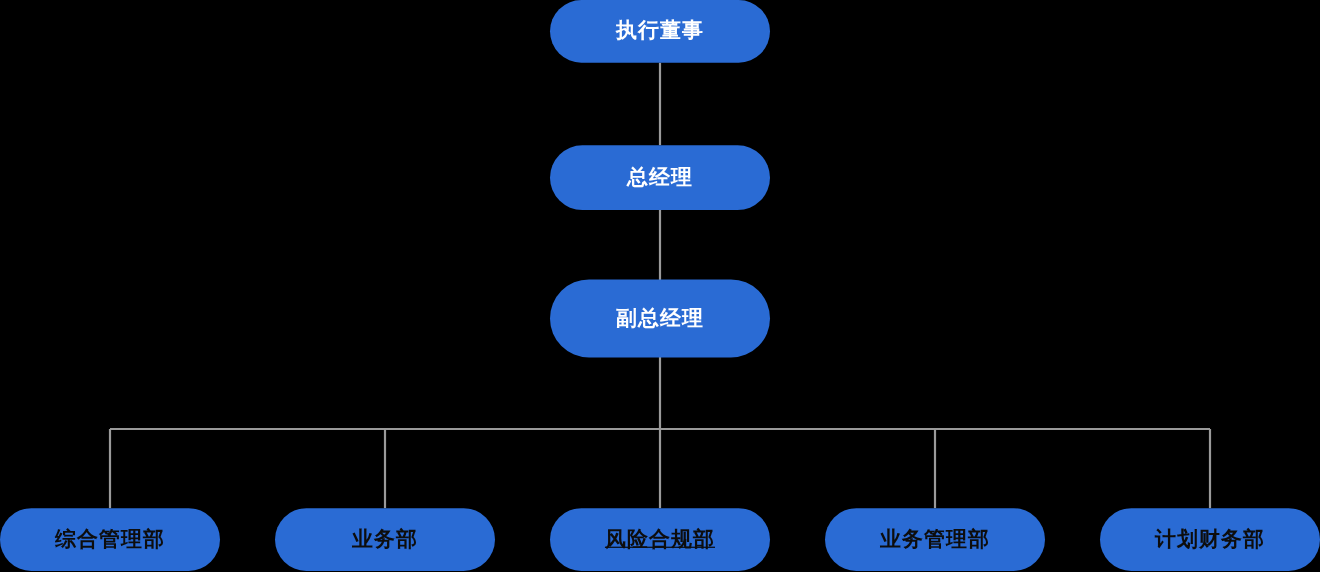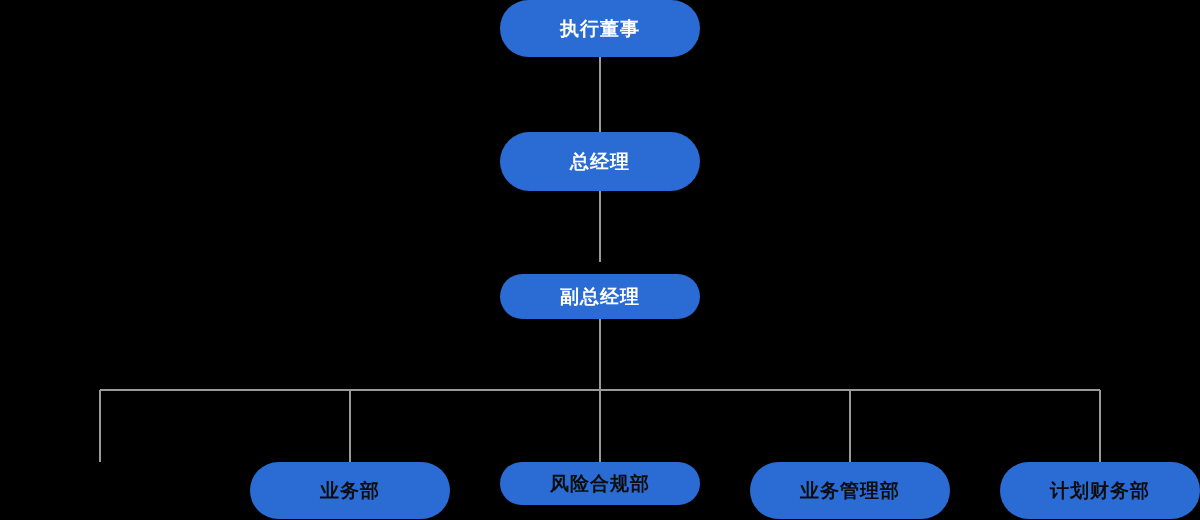--- a/index.html
+++ b/index.html
@@ -83,7 +83,7 @@
     <span class="node-label">总经理</span>
   </div>
 
-  <div class="node level-mid" style="left:500px; top:274px; width:200px; height:45px;">
+  <div class="node level-mid" style="left:500px; top:254px; width:200px; height:71px;">
     <span class="node-label">副总经理</span>
   </div>
 

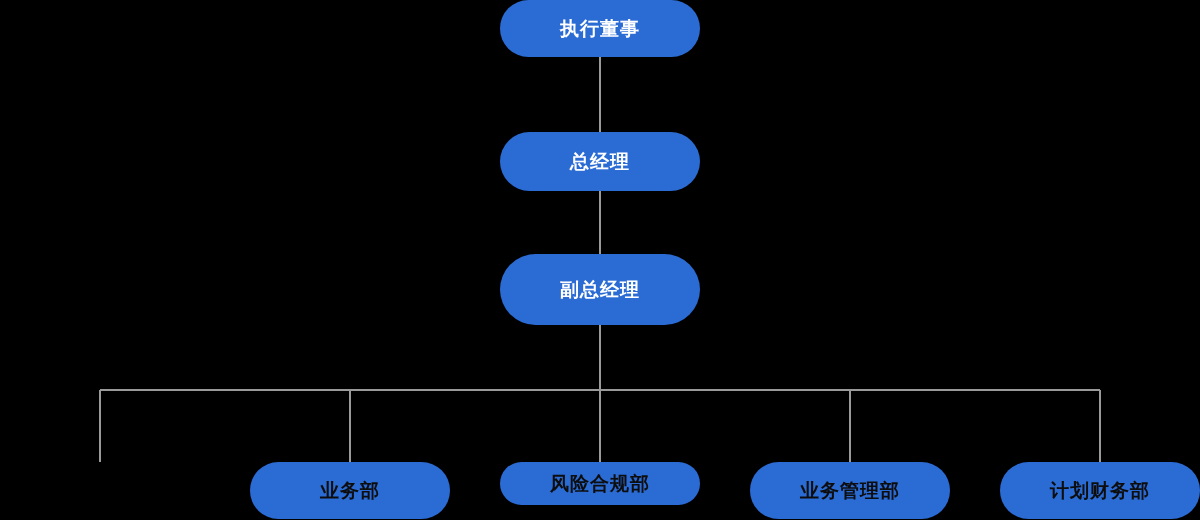--- a/index.html
+++ b/index.html
@@ -87,6 +87,9 @@
     <span class="node-label">副总经理</span>
   </div>
 
+  <div class="node level-leaf" style="left:0px; top:462px; width:200px; height:57px;">
+    <span class="node-label">综合管理部</span>
+  </div>
 
   <div class="node level-leaf" style="left:250px; top:462px; width:200px; height:57px;">
     <span class="node-label">业务部</span>

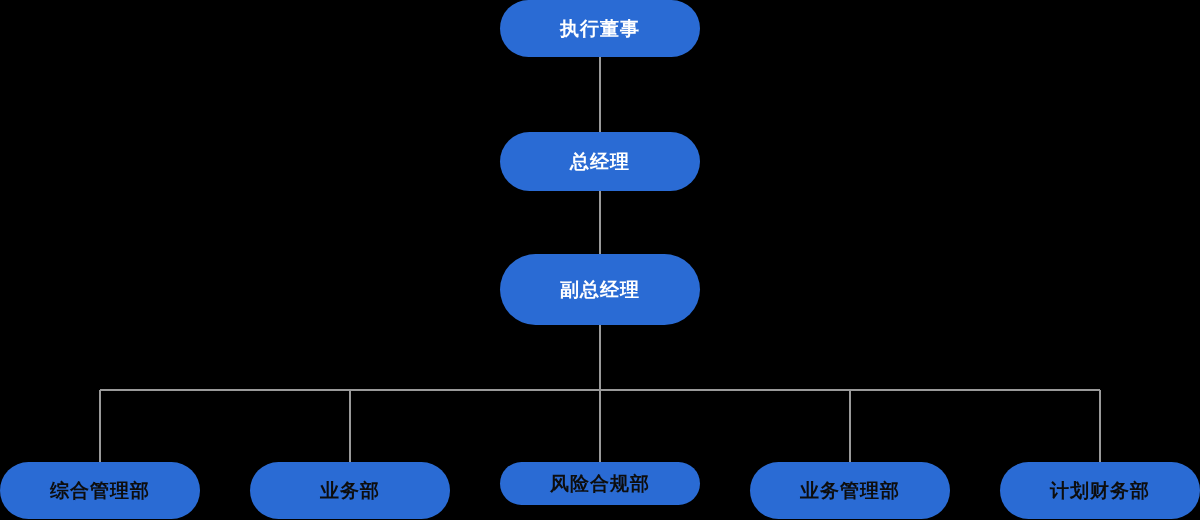--- a/index.html
+++ b/index.html
@@ -95,7 +95,7 @@
     <span class="node-label">业务部</span>
   </div>
 
-  <div class="node level-leaf" style="left:500px; top:462px; width:200px; height:43px;">
+  <div class="node level-leaf" style="left:500px; top:462px; width:200px; height:57px;text-decoration:underline;">
     <span class="node-label">风险合规部</span>
   </div>
 

